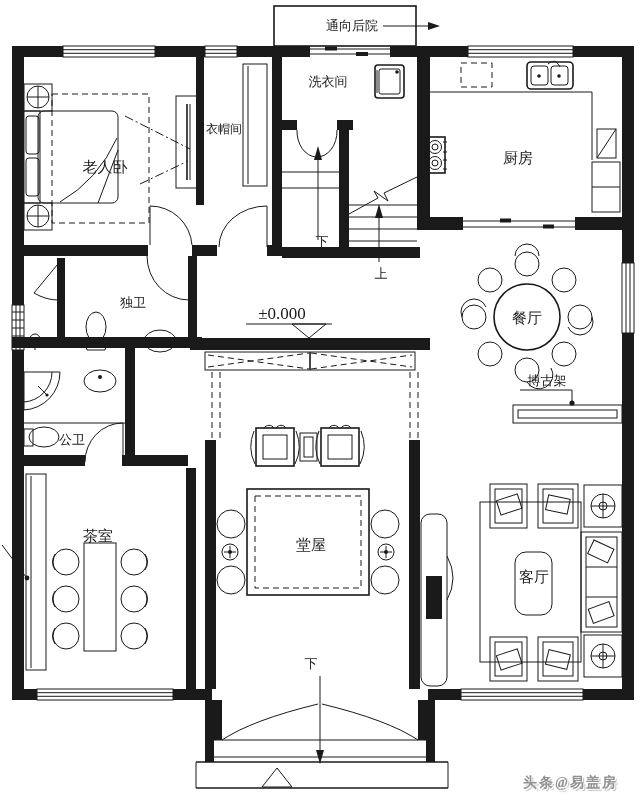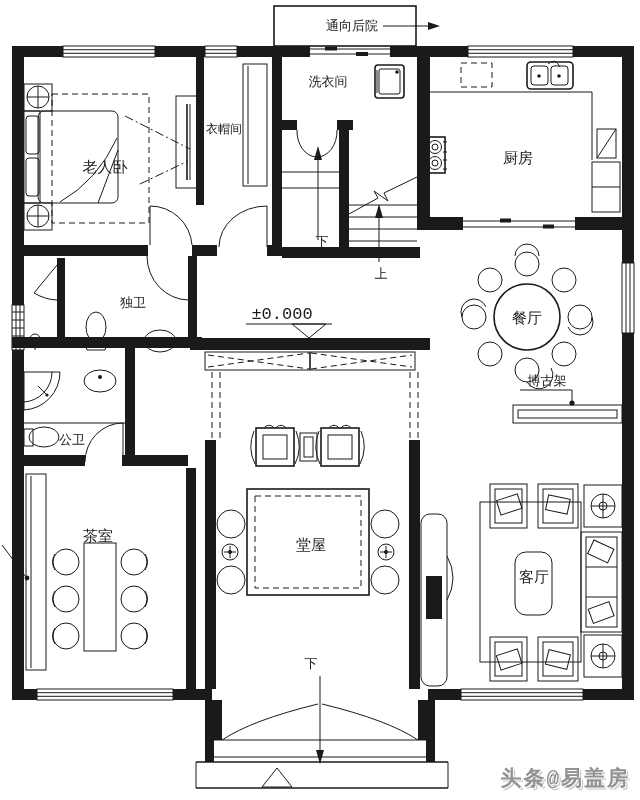--- a/index.html
+++ b/index.html
@@ -4,7 +4,7 @@
 <style>
   html,body{margin:0;padding:0;background:#fff;}
   .page{position:relative;width:640px;height:800px;background:#fff;overflow:hidden;
-        font-family:Liberation Mono, monospace;}
+        font-family:Liberation Serif, serif;}
   svg{position:absolute;left:0;top:0;}
   .wall{fill:#1a1a1a;stroke:none;}
   .thin{fill:none;stroke:#1a1a1a;stroke-width:1;}

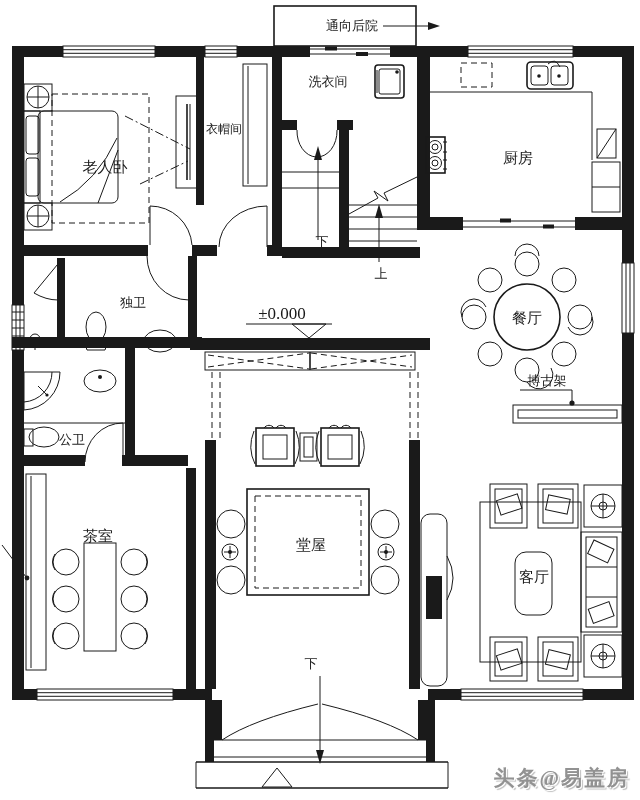--- a/index.html
+++ b/index.html
@@ -16,7 +16,7 @@
   .lbl-xs{fill:#1a1a1a;font-size:12px;text-anchor:middle;}
   .lbl-elev{fill:#1a1a1a;font-size:17px;text-anchor:middle;}
   .blk{fill:#1a1a1a;}
-  .watermark{position:absolute;right:10px;bottom:8px;font-size:21px;font-weight:bold;
+  .watermark{position:absolute;right:22px;bottom:8px;font-size:14px;font-weight:bold;
              color:#929292;letter-spacing:2px;
              text-shadow:1px 1px 0 #ffffff,2px 2px 1px #bdbdbd;}
 </style>

